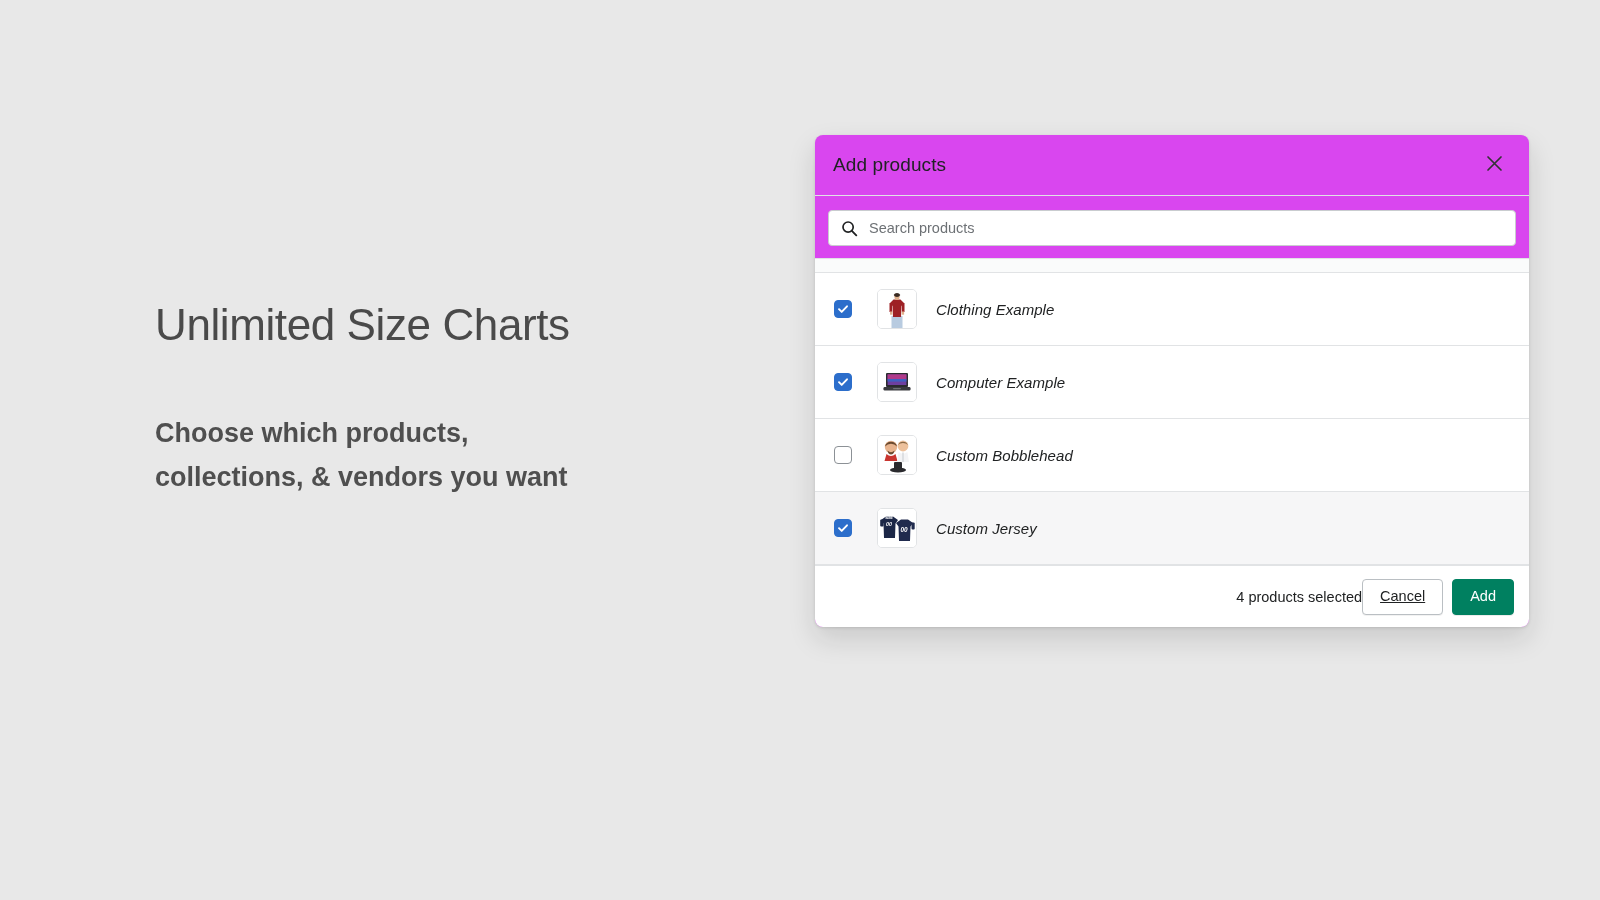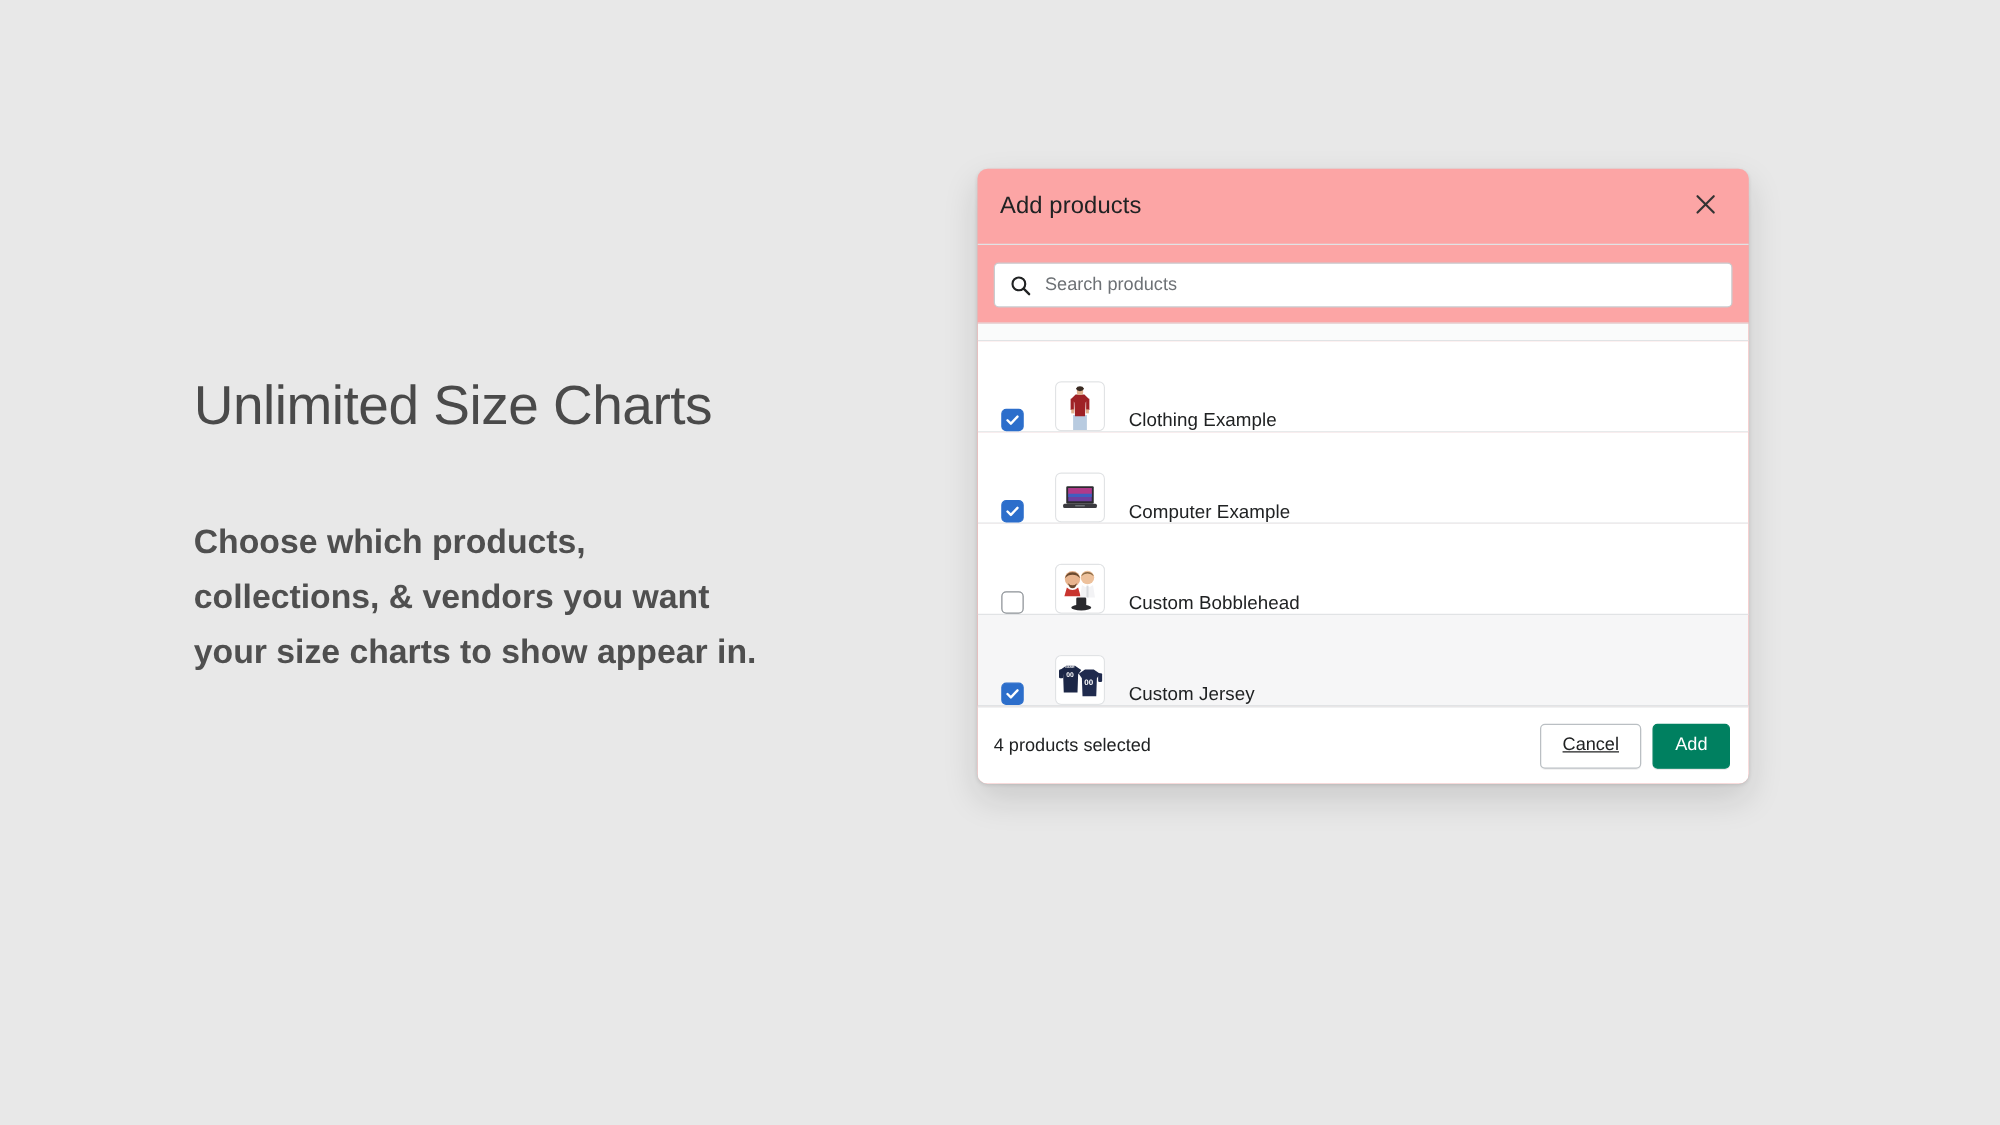--- a/index.html
+++ b/index.html
@@ -50,10 +50,10 @@
   
   .modal {
     position: absolute;
-    left: 782px;
+    left: 815px;
     top: 135px;
-    width: 617px;
-    background: #fca5a5;
+    width: 714px;
+    background: #d946ef;
     border-radius: 8px;
     box-shadow: 0 1px 3px rgba(23,24,24,0.12),
                 0 12px 28px rgba(23,24,24,0.14);

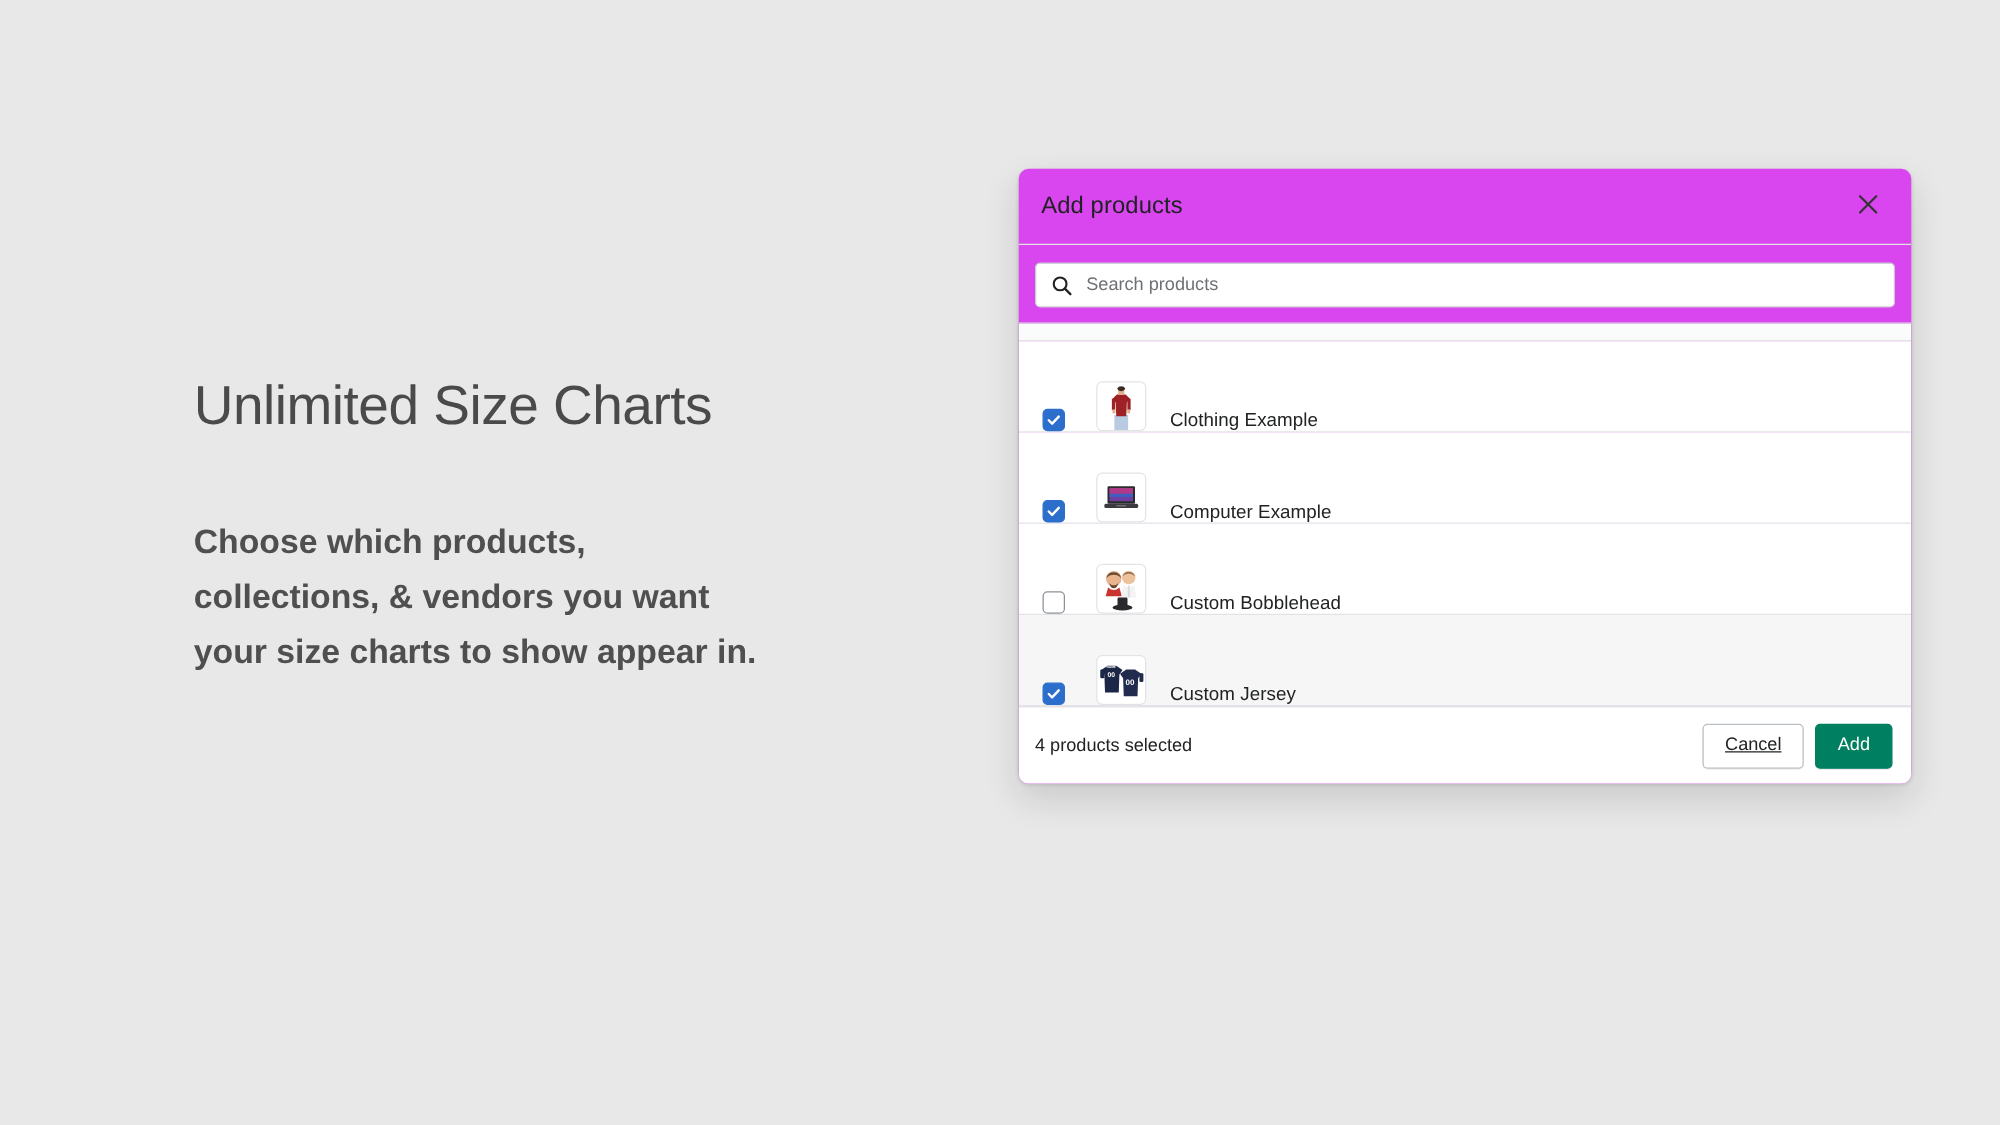--- a/index.html
+++ b/index.html
@@ -142,12 +142,13 @@
 
   .row {
     display: flex;
-    align-items: flex-end;
+    align-items: center;
     height: 73px;
     padding: 0 16px 0 19px;
     border-bottom: 1px solid #e1e3e5;
     background: #ffffff;
     cursor: pointer;
+    font-style: italic;
   }
   .row.hovered { background: #f6f6f7; }
 

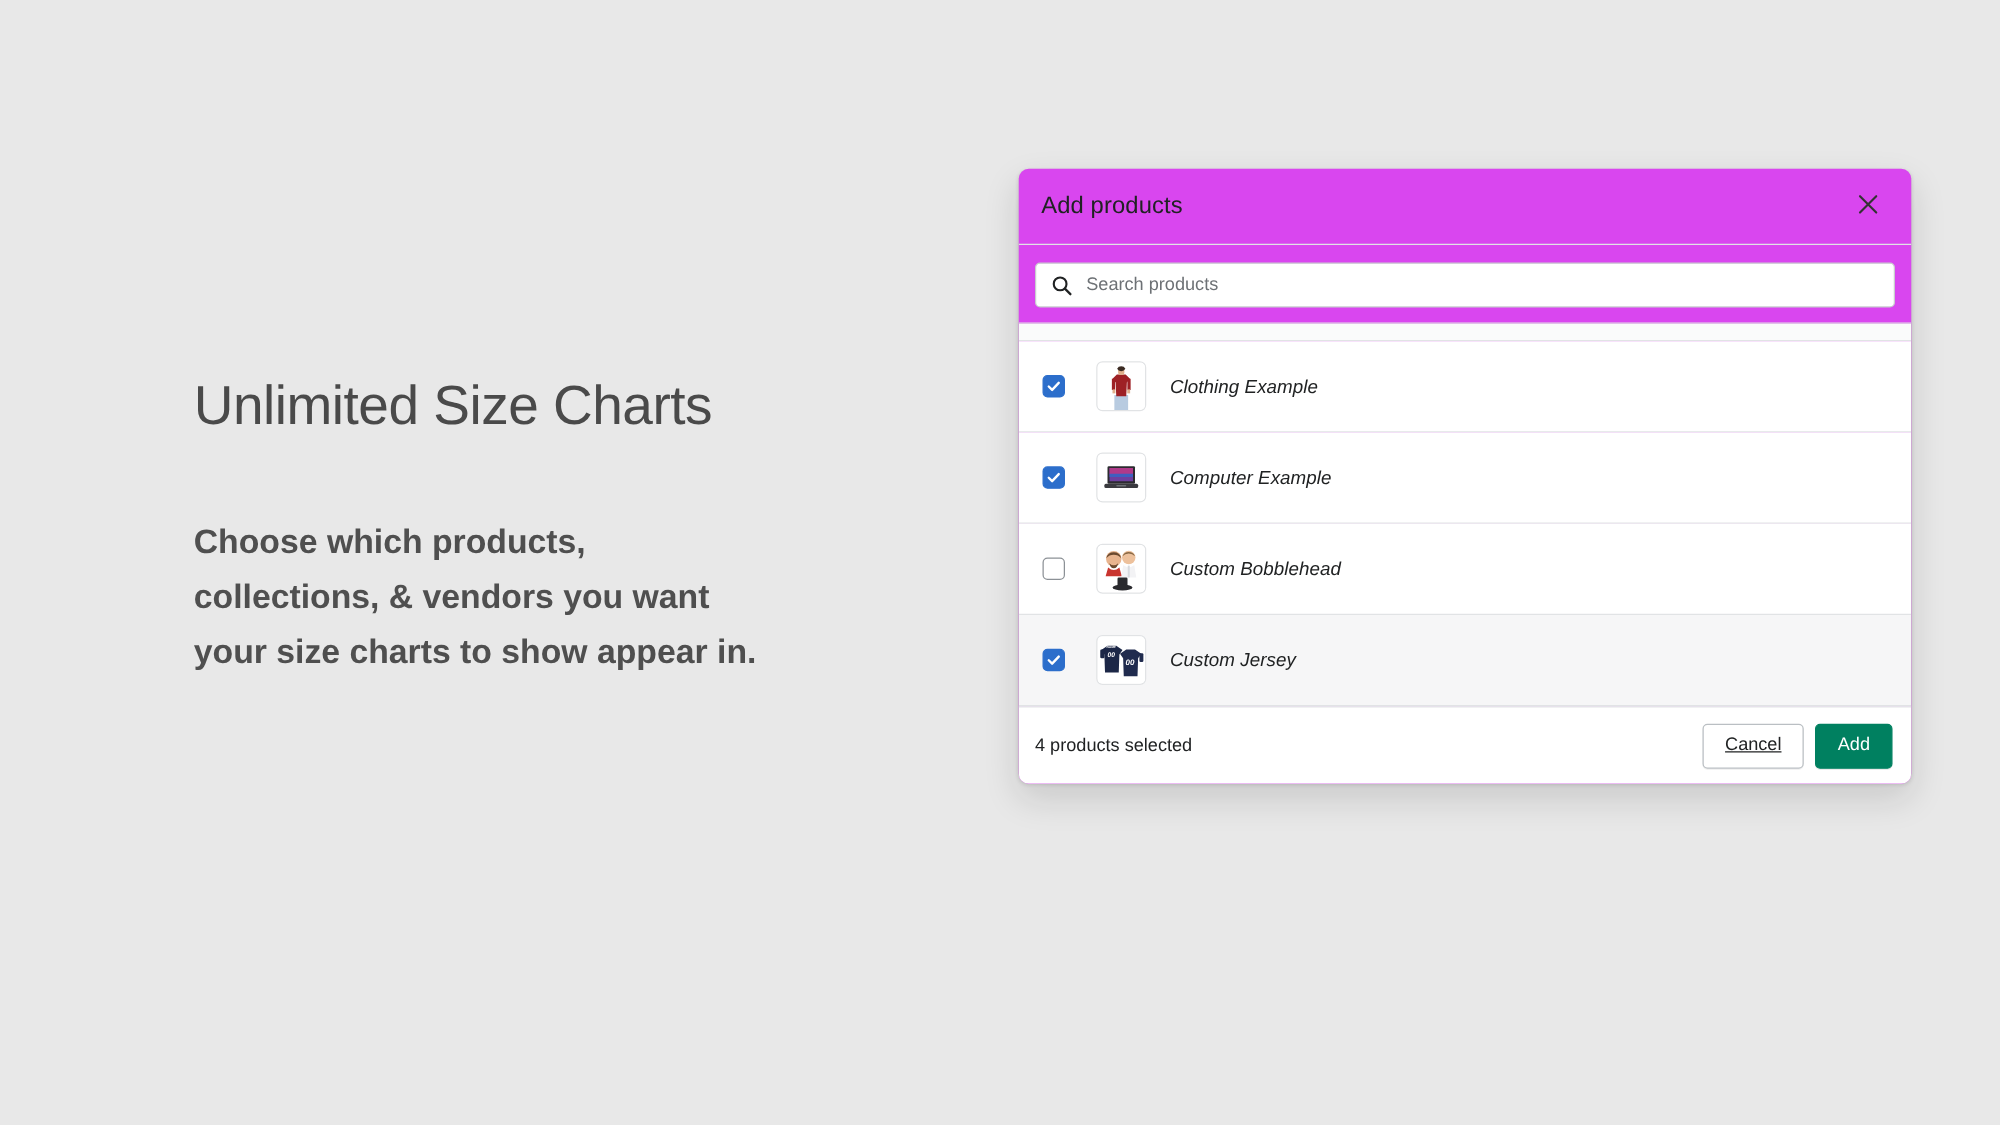--- a/index.html
+++ b/index.html
@@ -250,7 +250,6 @@
     <p class="promo-body">
       <span>Choose which products,</span>
       <span>collections, &amp; vendors you want</span>
-      <span>your size charts to show appear in.</span>
     </p>
   </div>
 

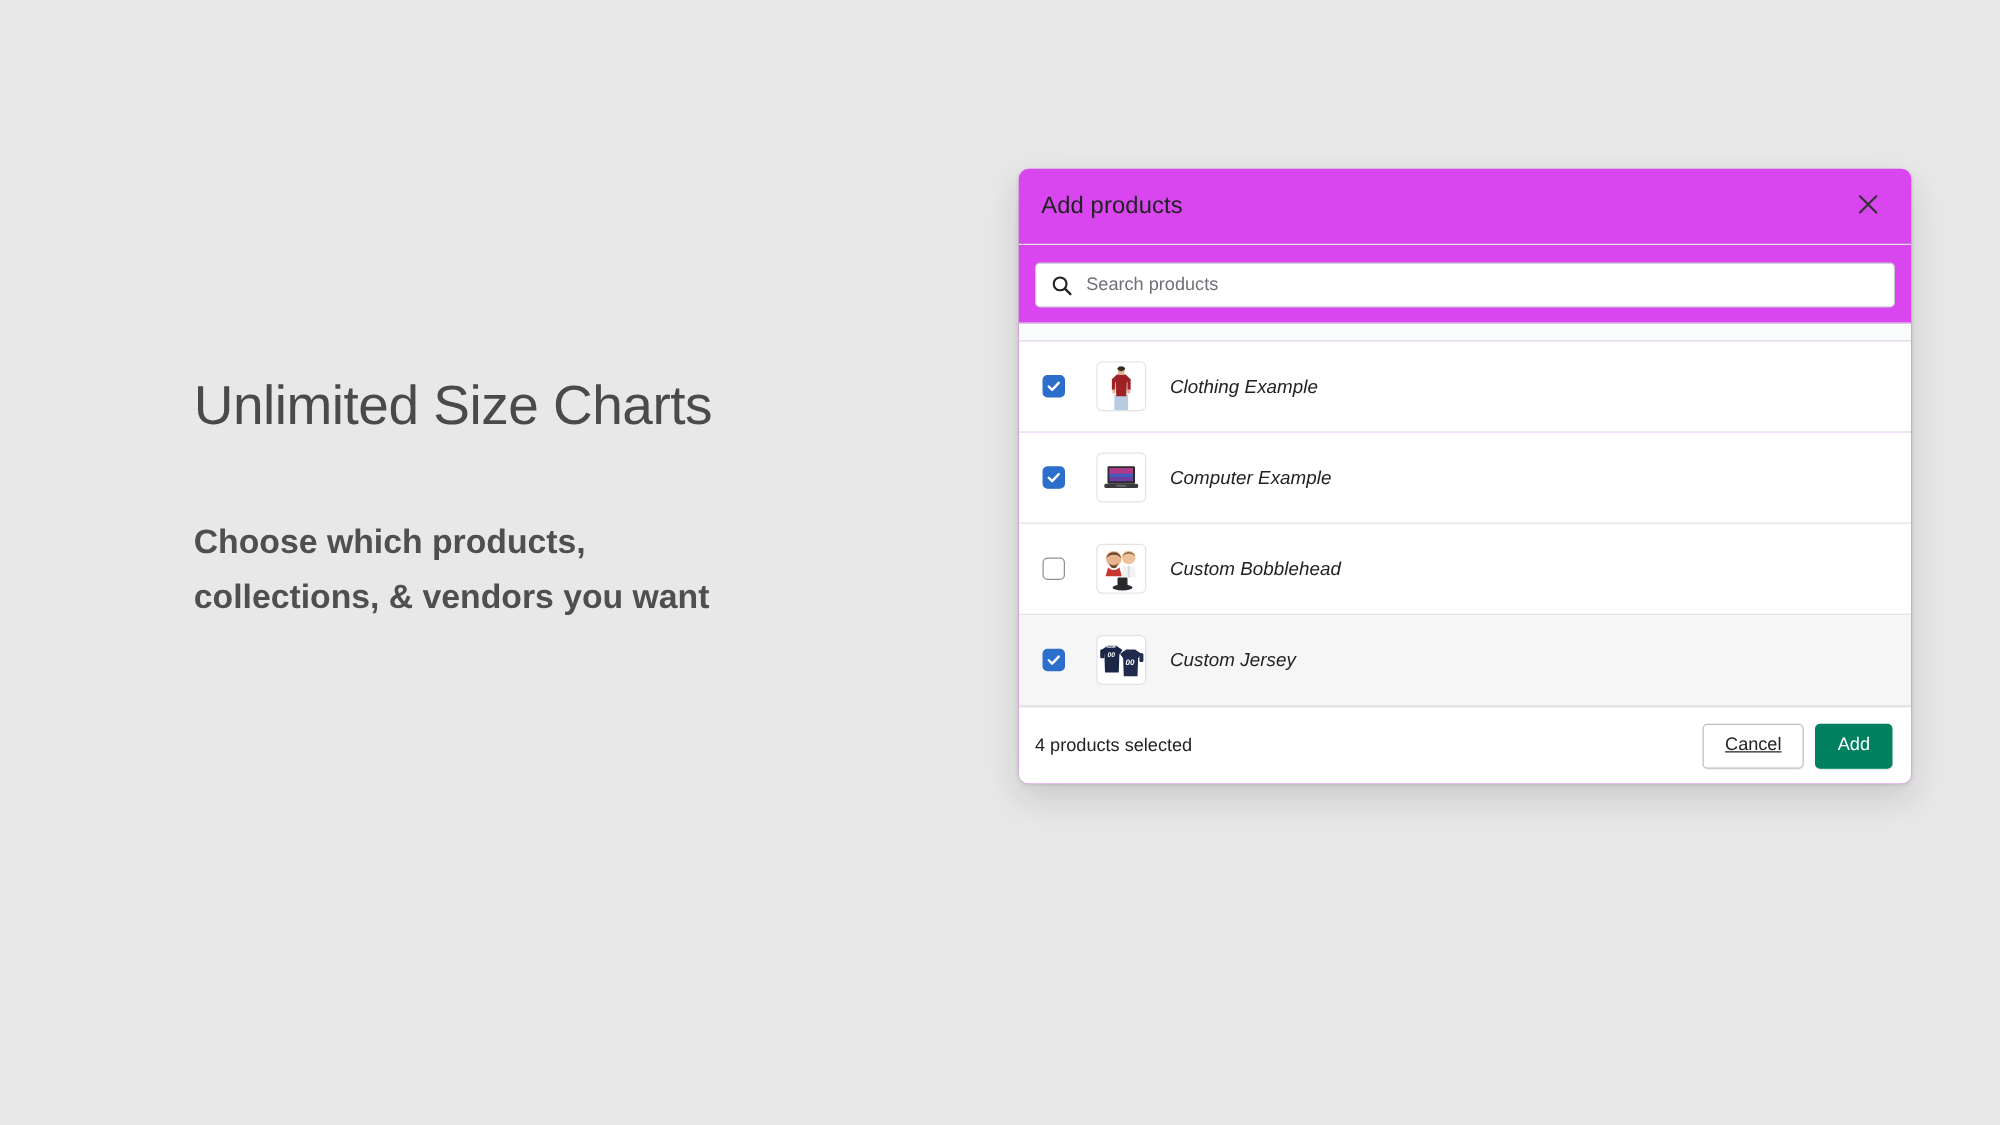--- a/index.html
+++ b/index.html
@@ -198,7 +198,7 @@
     height: 62px;
     display: flex;
     align-items: center;
-    justify-content: space-between;
+    justify-content: flex-end;
     padding: 0 15px 0 13px;
     border-top: 1px solid #e1e3e5;
     background: #ffffff;

